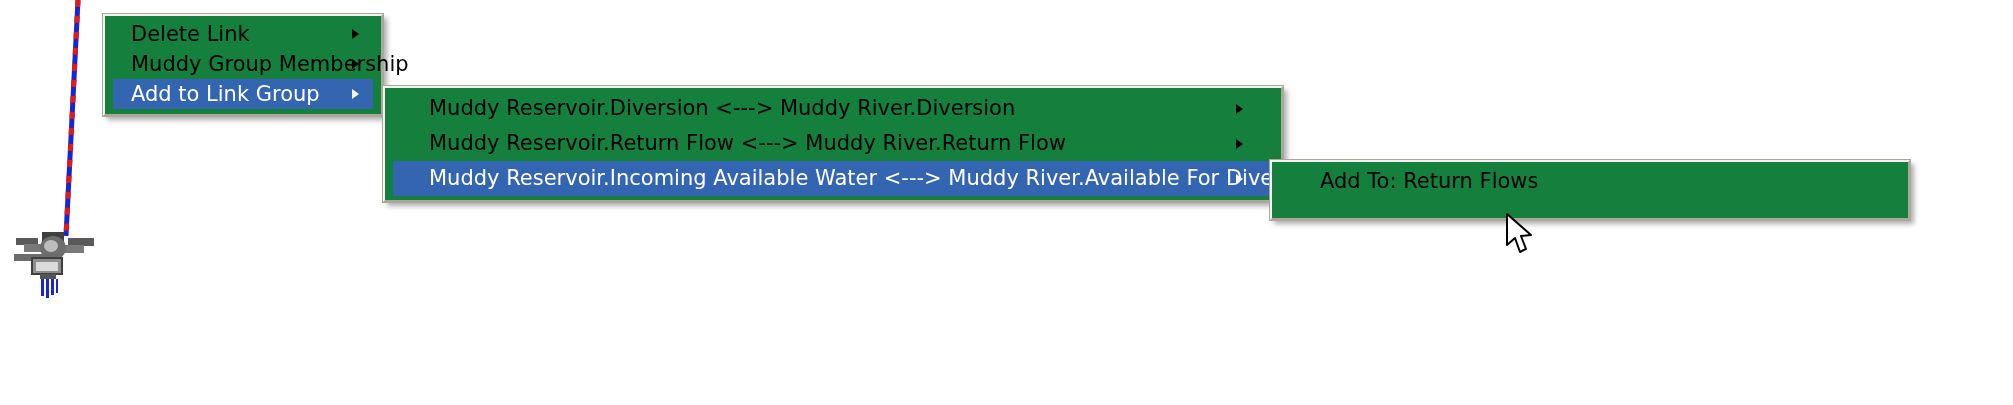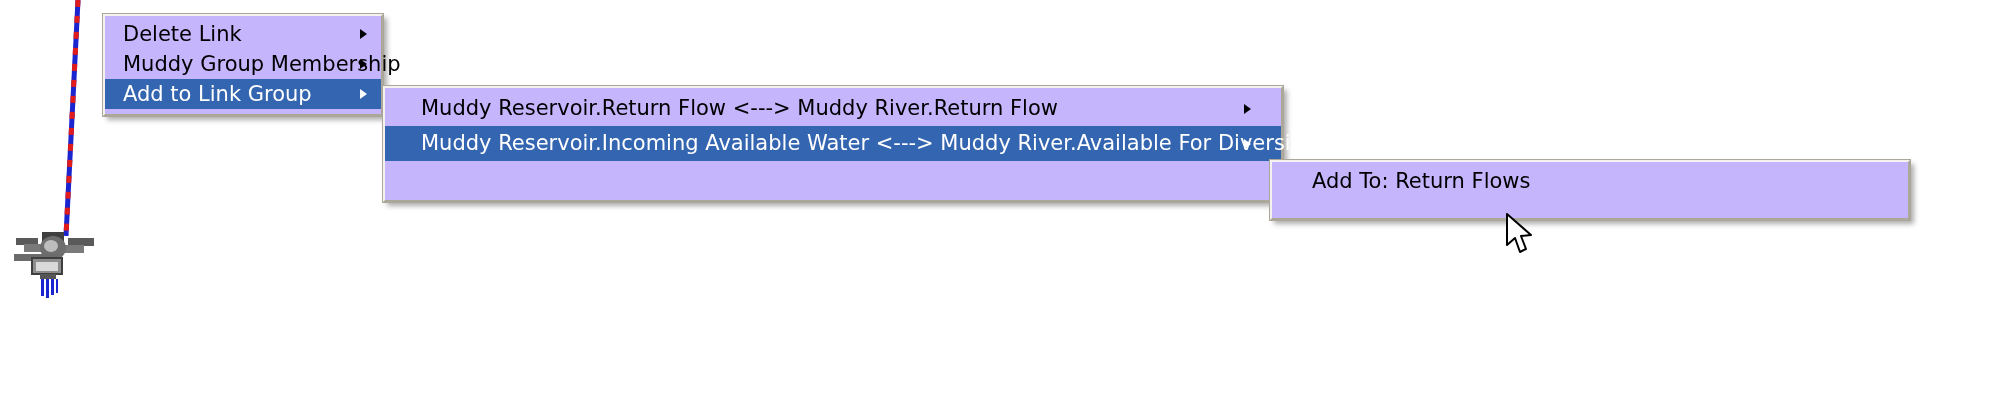--- a/index.html
+++ b/index.html
@@ -43,14 +43,14 @@
   
   .menu {
     position: absolute;
-    background: #c4b5fd;
+    background: #15803d;
     border-top: 2px solid #f4f2ee;
     border-left: 2px solid #f4f2ee;
     border-right: 2px solid #aca899;
     border-bottom: 2px solid #aca899;
     outline: 1px solid #aca899;
     box-shadow: 4px 4px 5px rgba(0,0,0,0.32);
-    padding: 3px 0;
+    padding: 3px 8px;
     box-sizing: border-box;
   }
   .menu-item {

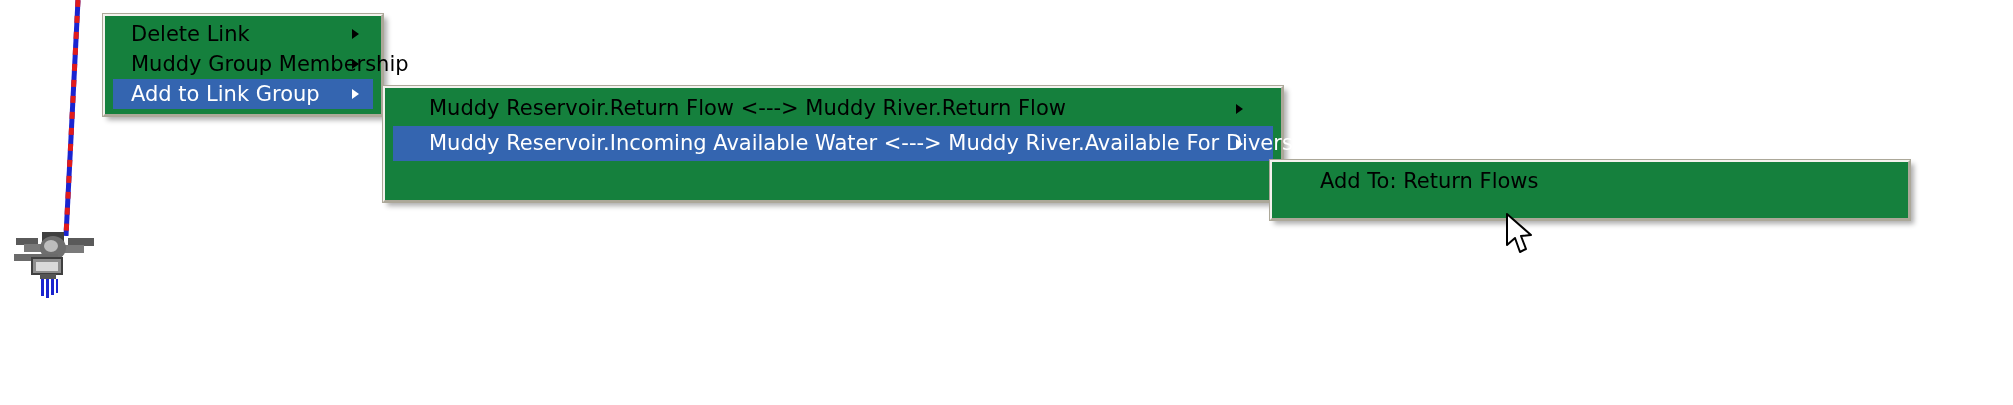--- a/index.html
+++ b/index.html
@@ -181,6 +181,10 @@
 
 <div class="menu" id="menu-linkgroups">
 
+  <div class="menu-item">
+    <span class="label">Muddy Reservoir.Diversion &lt;---&gt; Muddy River.Diversion</span>
+    <span class="submenu-arrow"></span>
+  </div>
 
   <div class="menu-item">
     <span class="label">Muddy Reservoir.Return Flow &lt;---&gt; Muddy River.Return Flow</span>

